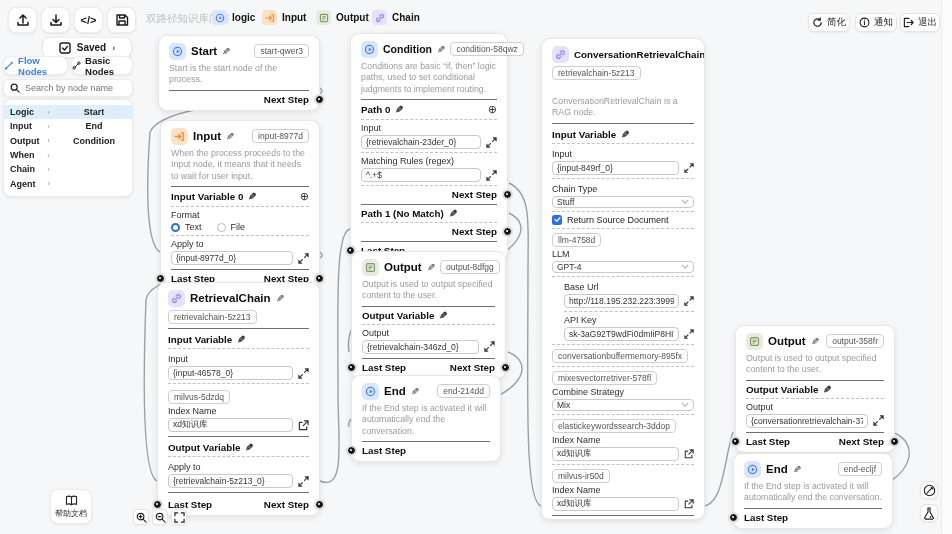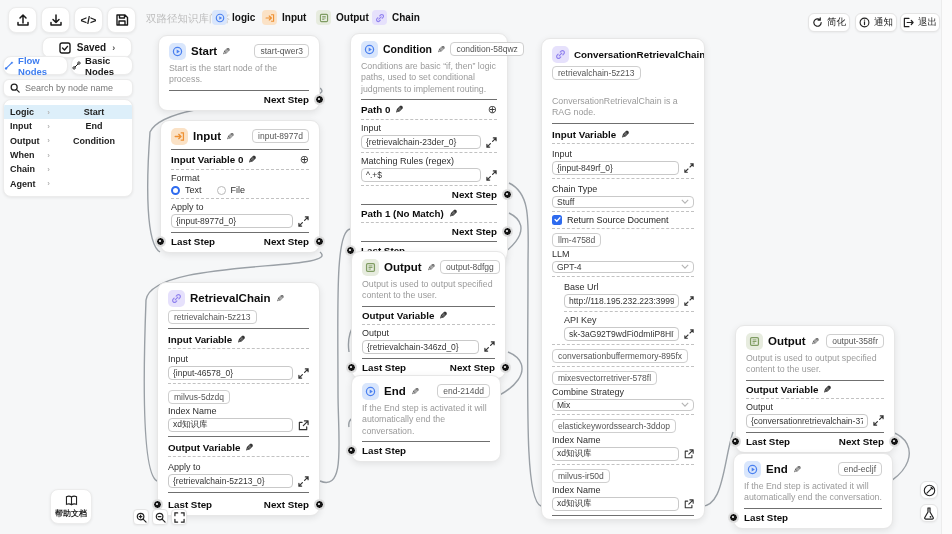--- a/index.html
+++ b/index.html
@@ -264,6 +264,7 @@
     <span class="pencil">✎</span>
     <span class="idbadge">input-8977d</span>
   </div>
+  <div class="desc">When the process proceeds to the Input node, it means that it needs to wait for user input.</div>
   <div class="hr"></div>
   <div class="sec">
     <span>Input Variable 0</span>

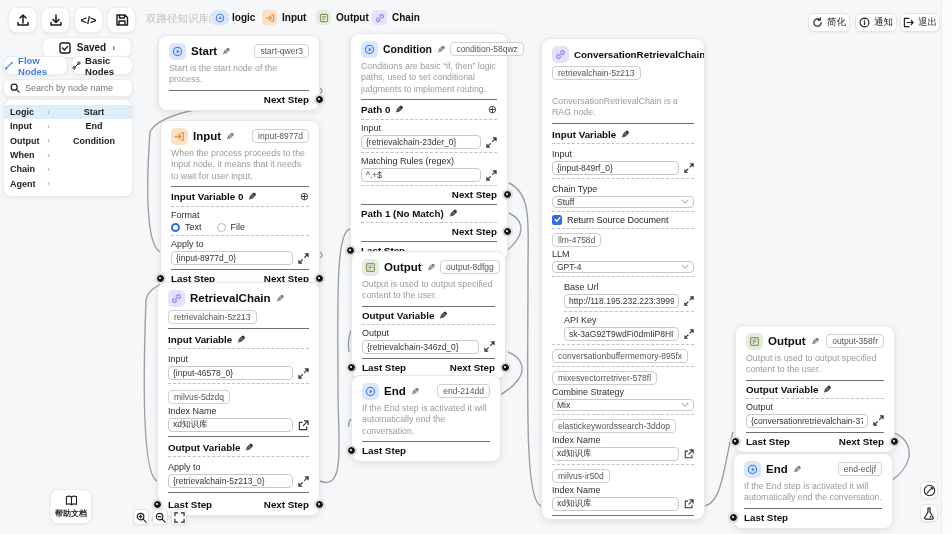--- a/index.html
+++ b/index.html
@@ -628,7 +628,7 @@
   <svg width="13" height="11" viewBox="0 0 14 12">
       <path d="M7 2.2C5.6 1.2 3 1.2 1.5 1.8v8.4c1.5-.6 4.1-.6 5.5.4 1.4-1 4-1 5.5-.4V1.8C11 1.2 8.4 1.2 7 2.2zM7 2.2v8.4" fill="none" stroke="currentColor" stroke-width="1.2"></path>
     </svg>
-  <span style="font-size:8px;font-weight:bold">帮助文档</span>
+  <span style="font-size:8px;font-weight:normal">帮助文档</span>
 </div>
 
 <div class="abs zbtn" style="left:133px;top:509px">

